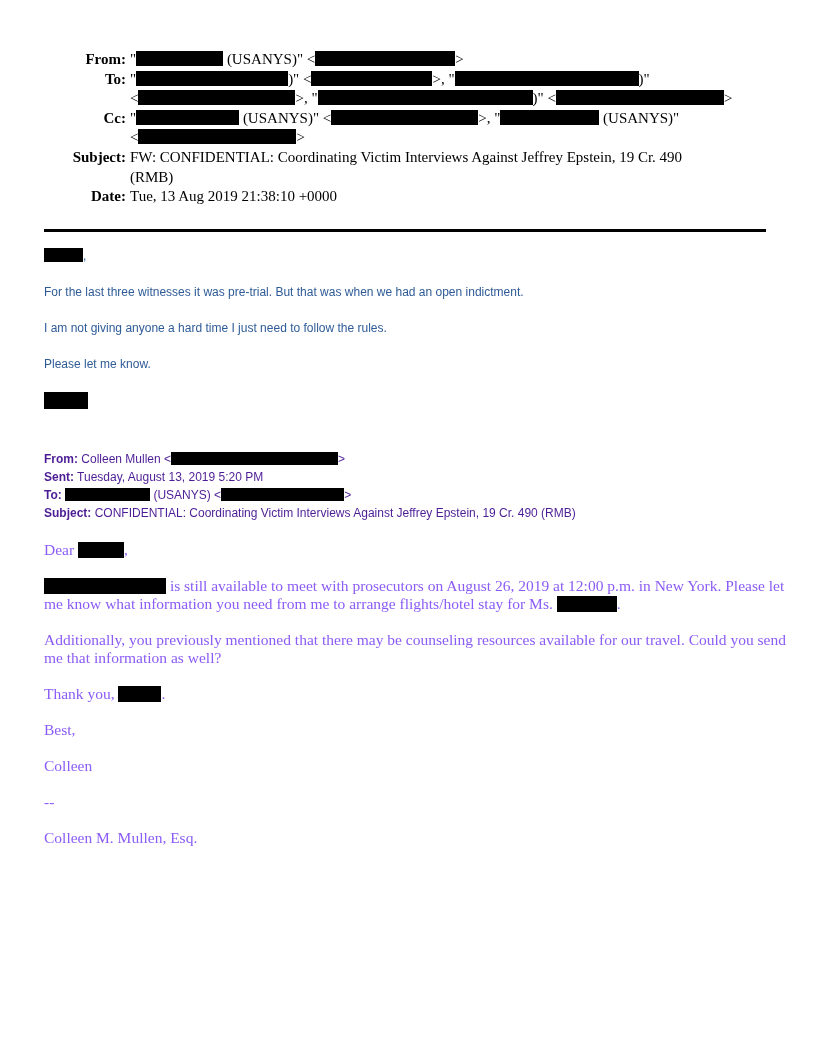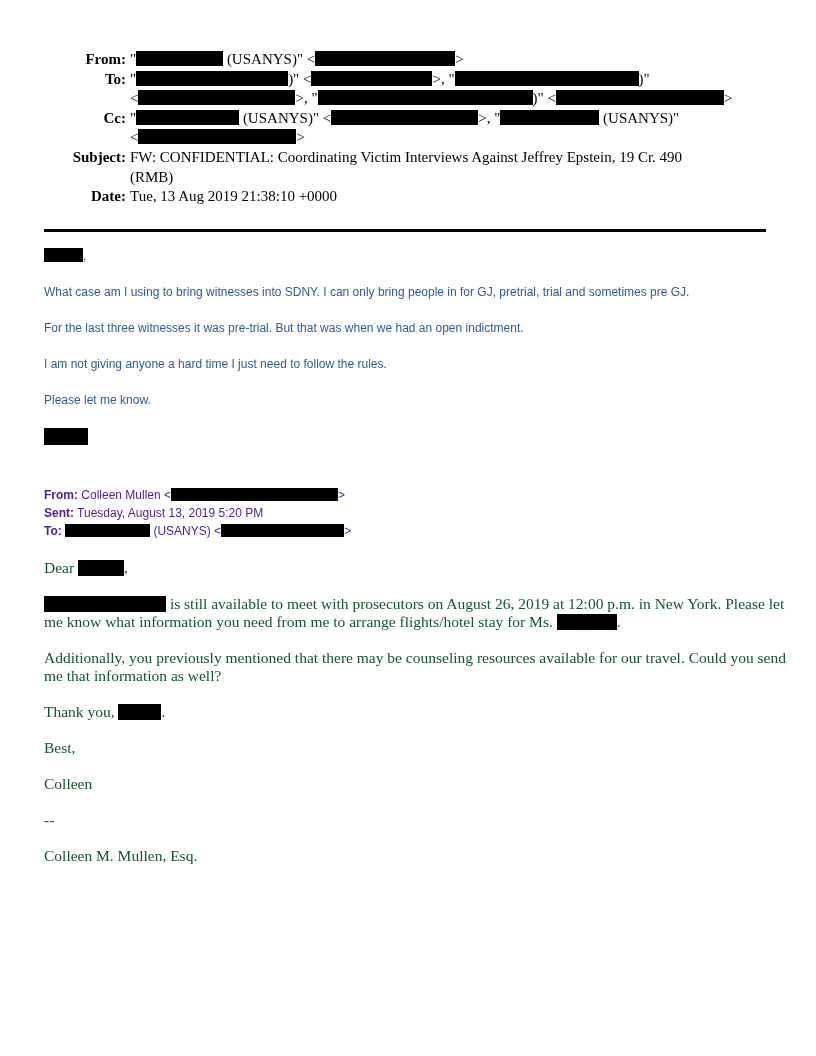--- a/index.html
+++ b/index.html
@@ -80,7 +80,6 @@
 
   <div class="reply">
     <p><span class="redact" style="width: 39px; height: 14px;"></span><span>,</span></p>
-    <p>What case am I using to bring witnesses into SDNY. I can only bring people in for GJ, pretrial, trial and sometimes pre GJ.</p>
     <p>For the last three witnesses it was pre-trial. But that was when we had an open indictment.</p>
     <p>I am not giving anyone a hard time I just need to follow the rules.</p>
     <p>Please let me know.</p>

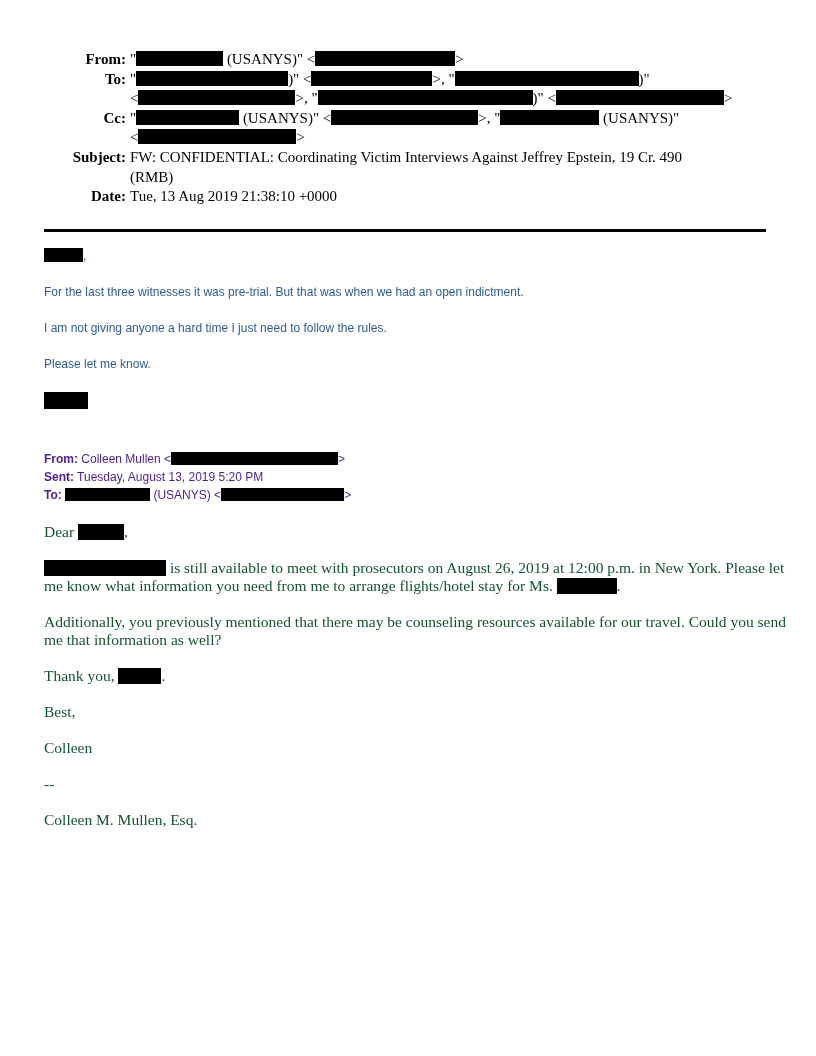--- a/index.html
+++ b/index.html
@@ -90,6 +90,7 @@
     <div class="qh-line"><b>From:</b><span><span> Colleen Mullen &lt;</span><span class="redact" style="width: 167px;"></span><span>&gt;</span></span></div>
     <div class="qh-line"><b>Sent:</b><span><span> Tuesday, August 13, 2019 5:20 PM</span></span></div>
     <div class="qh-line"><b>To:</b><span><span> </span><span class="redact" style="width: 85px;"></span><span> (USANYS) &lt;</span><span class="redact" style="width: 123px;"></span><span>&gt;</span></span></div>
+    <div class="qh-line"><b>Subject:</b><span><span> CONFIDENTIAL: Coordinating Victim Interviews Against Jeffrey Epstein, 19 Cr. 490 (RMB)</span></span></div>
   </div>
 
   <div class="quoted-body">

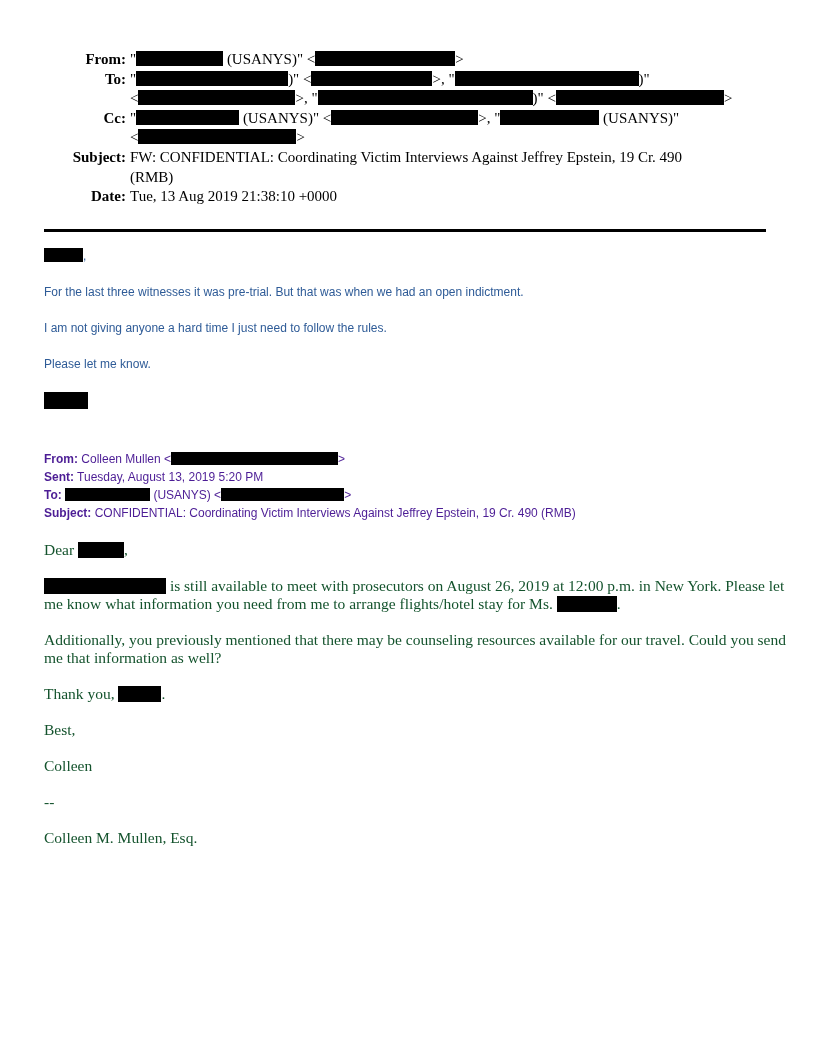--- a/index.html
+++ b/index.html
@@ -29,7 +29,7 @@
   .quoted-header .redact{height:13px;vertical-align:-2px;}
 
   
-  .quoted-body{width:742px;font-family:"Liberation Serif",serif;font-size:15.5px;color:#14532d;line-height:18px;margin-top:19px;}
+  .quoted-body{width:742px;font-family:"Liberation Serif",serif;font-size:15.5px;color:#8b5cf6;line-height:18px;margin-top:19px;}
   .quoted-body p{margin:0 0 18px 0;}
   .quoted-body .redact{height:16px;vertical-align:-3px;}
 

